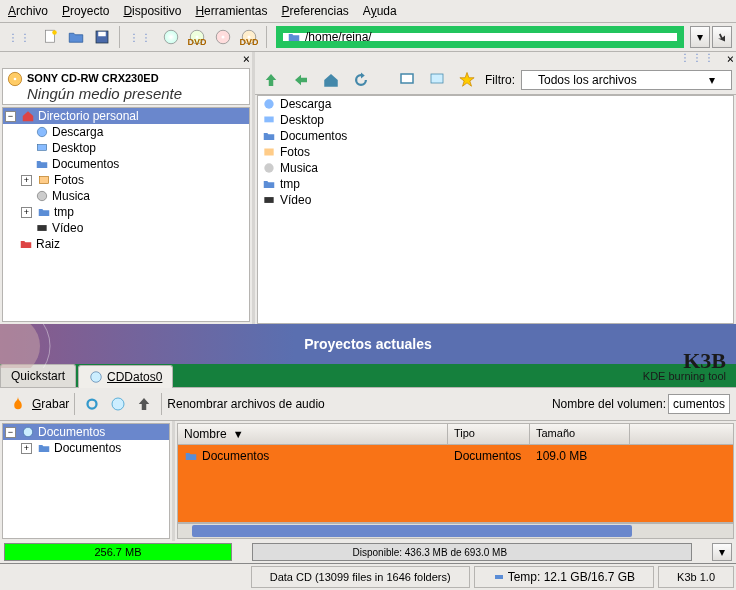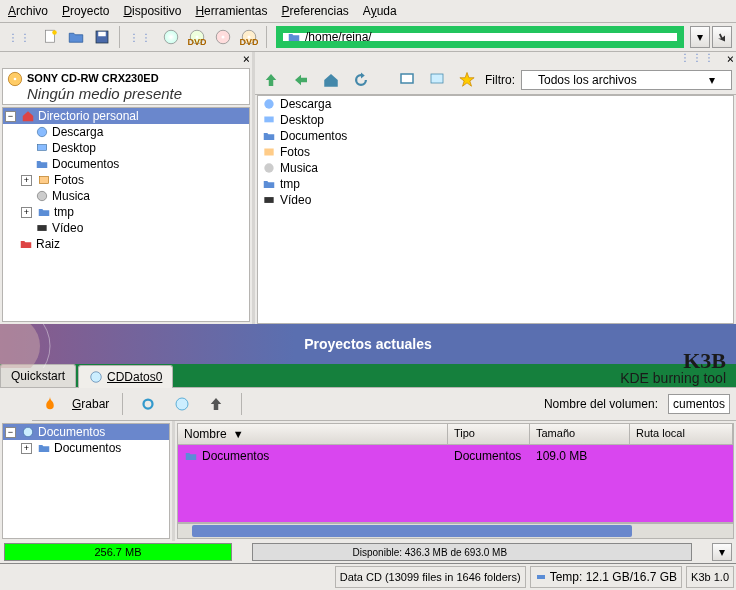--- a/index.html
+++ b/index.html
@@ -37,7 +37,7 @@
 .section-hdr .title { font-weight: bold; font-size: 14px; }
 .section-hdr .logo { position: absolute; right: 10px; top: 24px; text-align: right; }
 .section-hdr .logo b { font-size: 22px; color: #1a1a1a; font-family: serif; }
-.section-hdr .logo small { font-size: 14px; color: #1a1a1a; display: block; margin-top: -4px; text-align: right; }
+.section-hdr .logo small { font-size: 11px; color: #1a1a1a; display: block; margin-top: -4px; text-align: right; }
 .tabbar { display: flex; background: #15803d; border-bottom: 1px solid #b6b4b1; }
 .tab { padding: 4px 10px; border: 1px solid #b6b4b1; border-bottom: none; background: #e0ded9; margin-right: 2px; display: flex; align-items: center; gap: 4px; border-radius: 3px 3px 0 0; }
 .tab.active { background: #f0eeea; position: relative; top: 1px; justify-content: flex-end; }

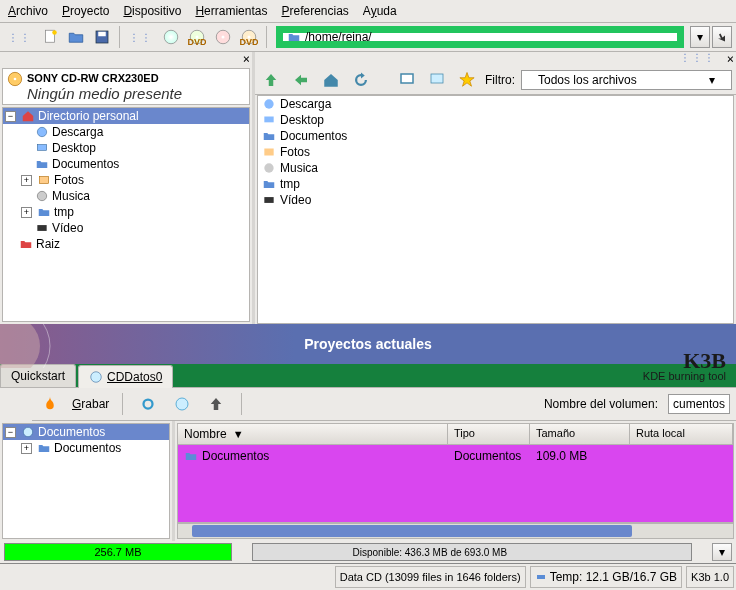--- a/index.html
+++ b/index.html
@@ -41,7 +41,7 @@
 .tabbar { display: flex; background: #15803d; border-bottom: 1px solid #b6b4b1; }
 .tab { padding: 4px 10px; border: 1px solid #b6b4b1; border-bottom: none; background: #e0ded9; margin-right: 2px; display: flex; align-items: center; gap: 4px; border-radius: 3px 3px 0 0; }
 .tab.active { background: #f0eeea; position: relative; top: 1px; justify-content: flex-end; }
-.proj-toolbar { display: flex; align-items: center; padding: 4px 6px; gap: 10px; border-bottom: 1px solid #b6b4b1; margin-left: 32px; }
+.proj-toolbar { display: flex; align-items: center; padding: 4px 6px; gap: 2px; border-bottom: 1px solid #b6b4b1; }
 .proj-toolbar .lbl { margin-left: auto; }
 .volname { width: 62px; border: 1px solid #999; background: #fff; padding: 2px 4px; }
 .proj-split { display: flex; height: 120px; }

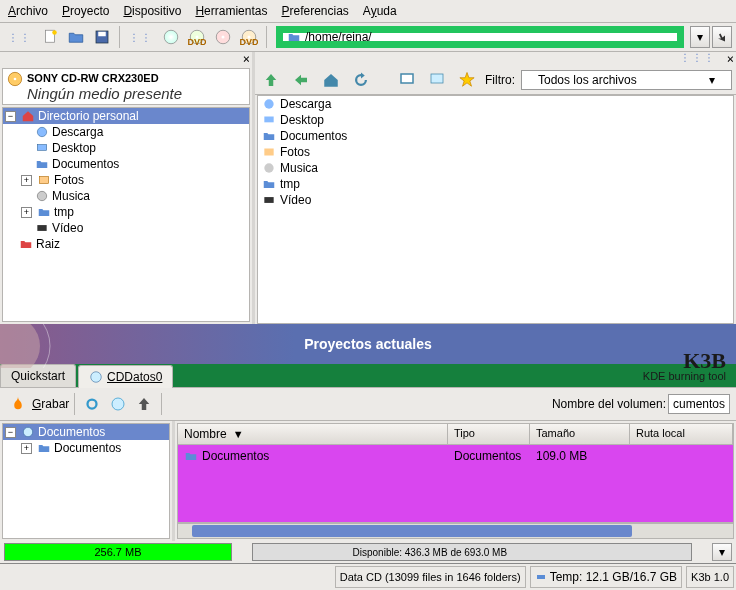--- a/index.html
+++ b/index.html
@@ -361,6 +361,7 @@
       </svg>
     </span>
   <span class="tb-sep"></span>
+  <span>Renombrar archivos de audio</span>
   <span class="lbl">Nombre del volumen:</span>
   <input class="volname" value="cumentos" style="">
 </div>

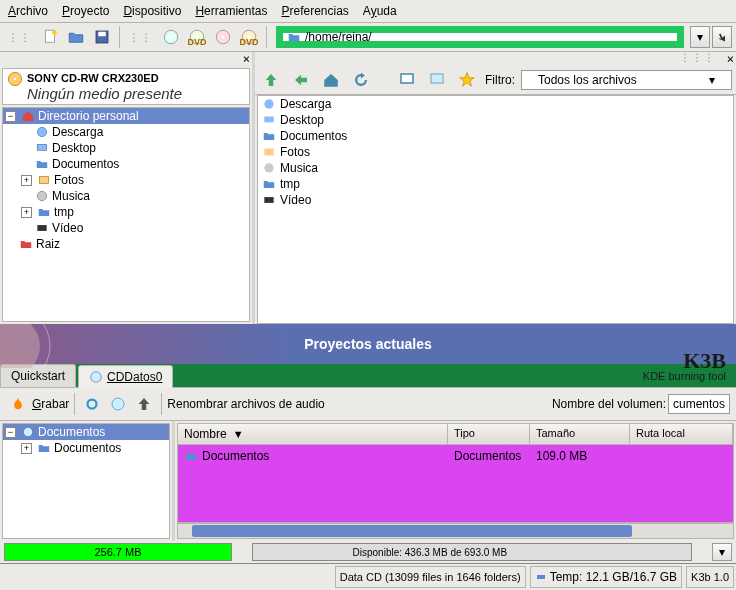--- a/index.html
+++ b/index.html
@@ -51,7 +51,7 @@
 .hdr-cell { padding: 3px 6px; border-right: 1px solid #b6b4b1; font-size: 11px; }
 .proj-tree { flex: 1; background: #fff; border: 1px solid #b6b4b1; margin: 2px; }
 .proj-tree .tree-row.sel { background: #6a87cc; color: #fff; }
-.tbl { flex: 1; background: #d946ef; border: 1px solid #b6b4b1; margin: 2px 2px 0; position: relative; }
+.tbl { flex: 1; background: #f97316; border: 1px solid #b6b4b1; margin: 2px 2px 0; position: relative; }
 .tbl-row { display: flex; padding: 2px 0; }
 .tbl-cell { padding: 2px 6px; }
 .hscroll { height: 16px; background: #e0ded9; border: 1px solid #b6b4b1; margin: 0 2px 2px; position: relative; }

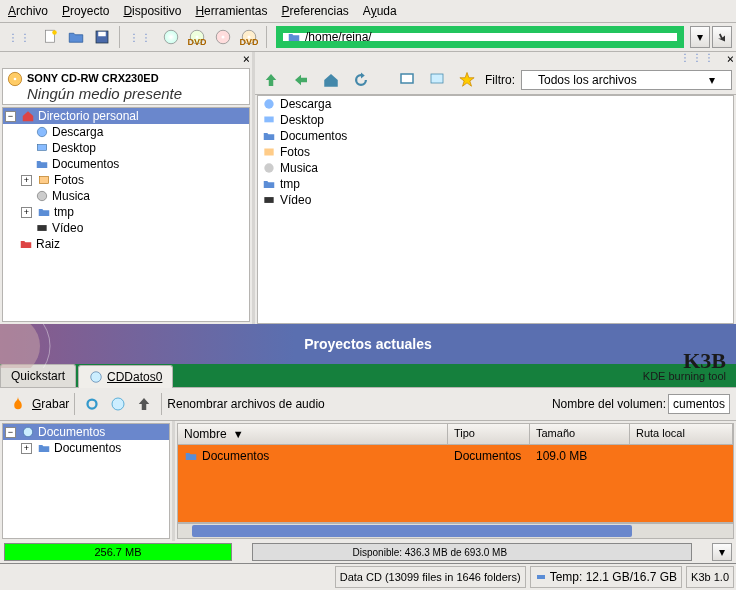--- a/index.html
+++ b/index.html
@@ -391,7 +391,6 @@
         <div class="hdr-cell" style="width:270px"><span>Nombre</span> &nbsp;▼</div>
         <div class="hdr-cell" style="width:82px">Tipo</div>
         <div class="hdr-cell" style="width:100px">Tamaño</div>
-        <div class="hdr-cell" style="flex:1">Ruta local</div>
       </div>
       <div class="tbl-row">
         <div class="tbl-cell" style="width:270px;display:flex;align-items:center;gap:4px">

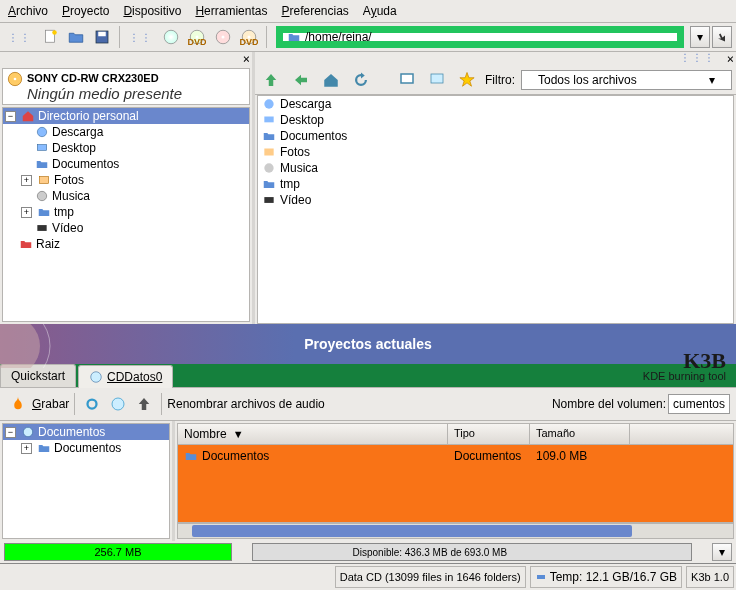--- a/index.html
+++ b/index.html
@@ -61,7 +61,7 @@
 .progbar .fill { position: absolute; left: 0; top: 0; bottom: 0; width: 100%; background: #0f0; }
 .progbar .ptxt { position: absolute; inset: 0; display: flex; align-items: center; justify-content: center; font-size: 11px; }
 .statusbar { display: flex; border-top: 1px solid #888; background: #eceae7; }
-.status-seg { padding: 3px 4px; border: 1px solid #b6b4b1; margin: 2px; font-size: 11px; display: flex; align-items: center; gap: 3px; }
+.status-seg { padding: 3px 18px; border: 1px solid #b6b4b1; margin: 2px; font-size: 11px; display: flex; align-items: center; gap: 3px; }
 .status-seg:first-child { flex: 1; border: none; margin: 2px 0 2px 2px; }
 svg.folder { width: 14px; height: 14px; }
 </style>

